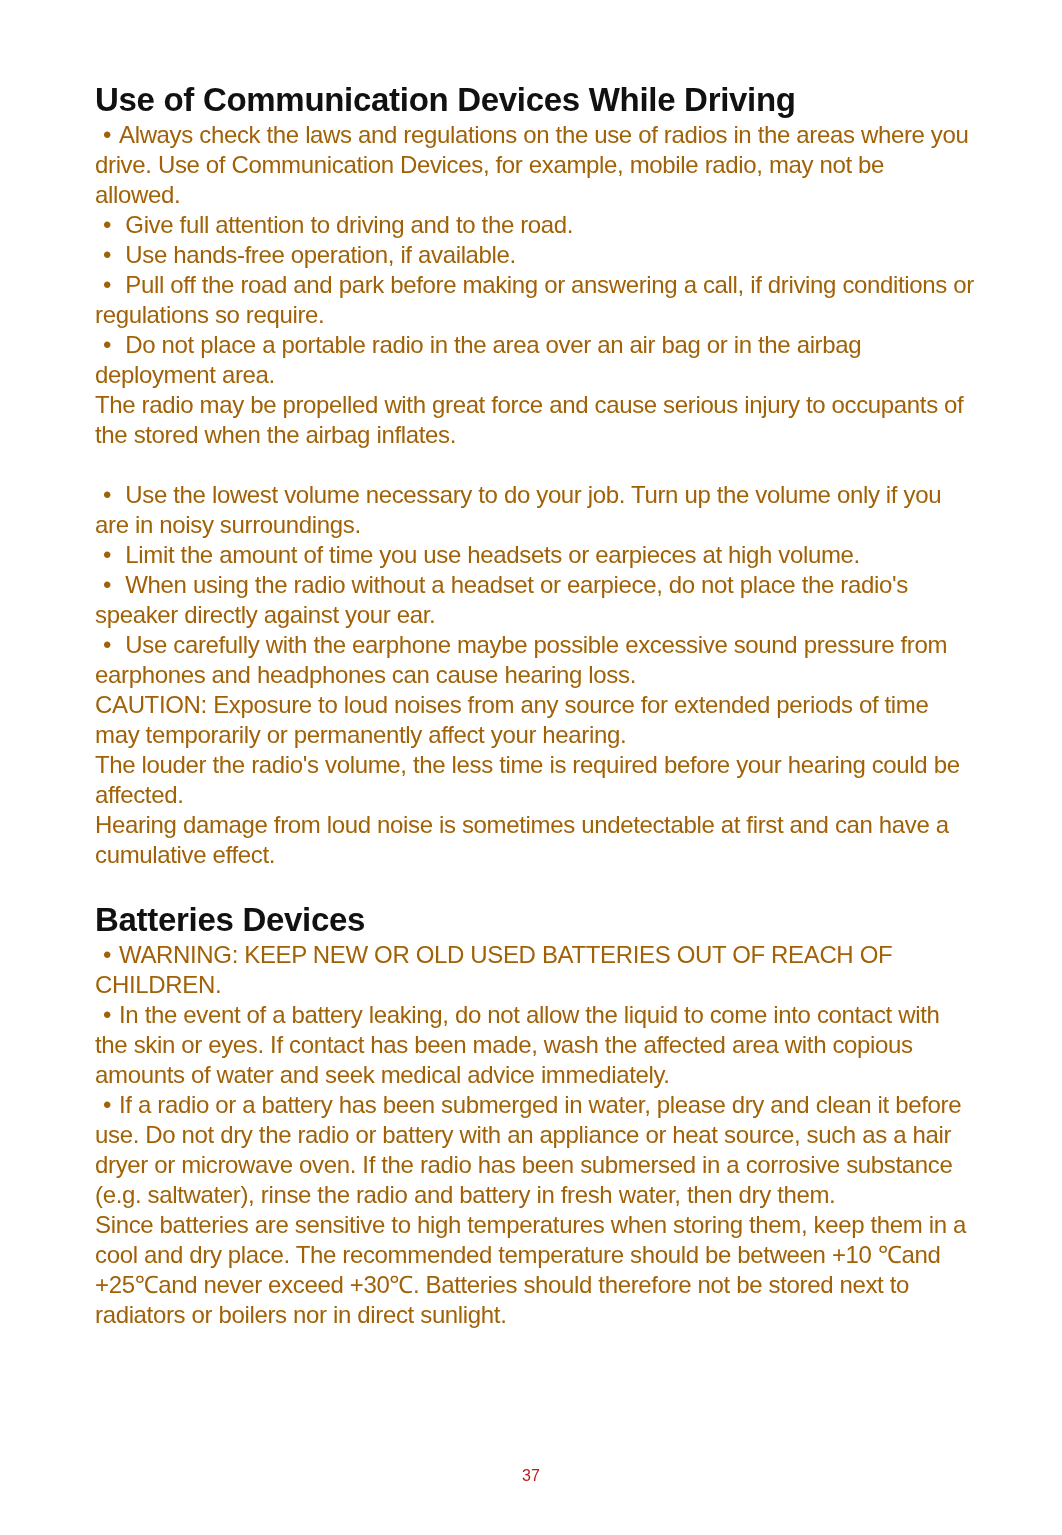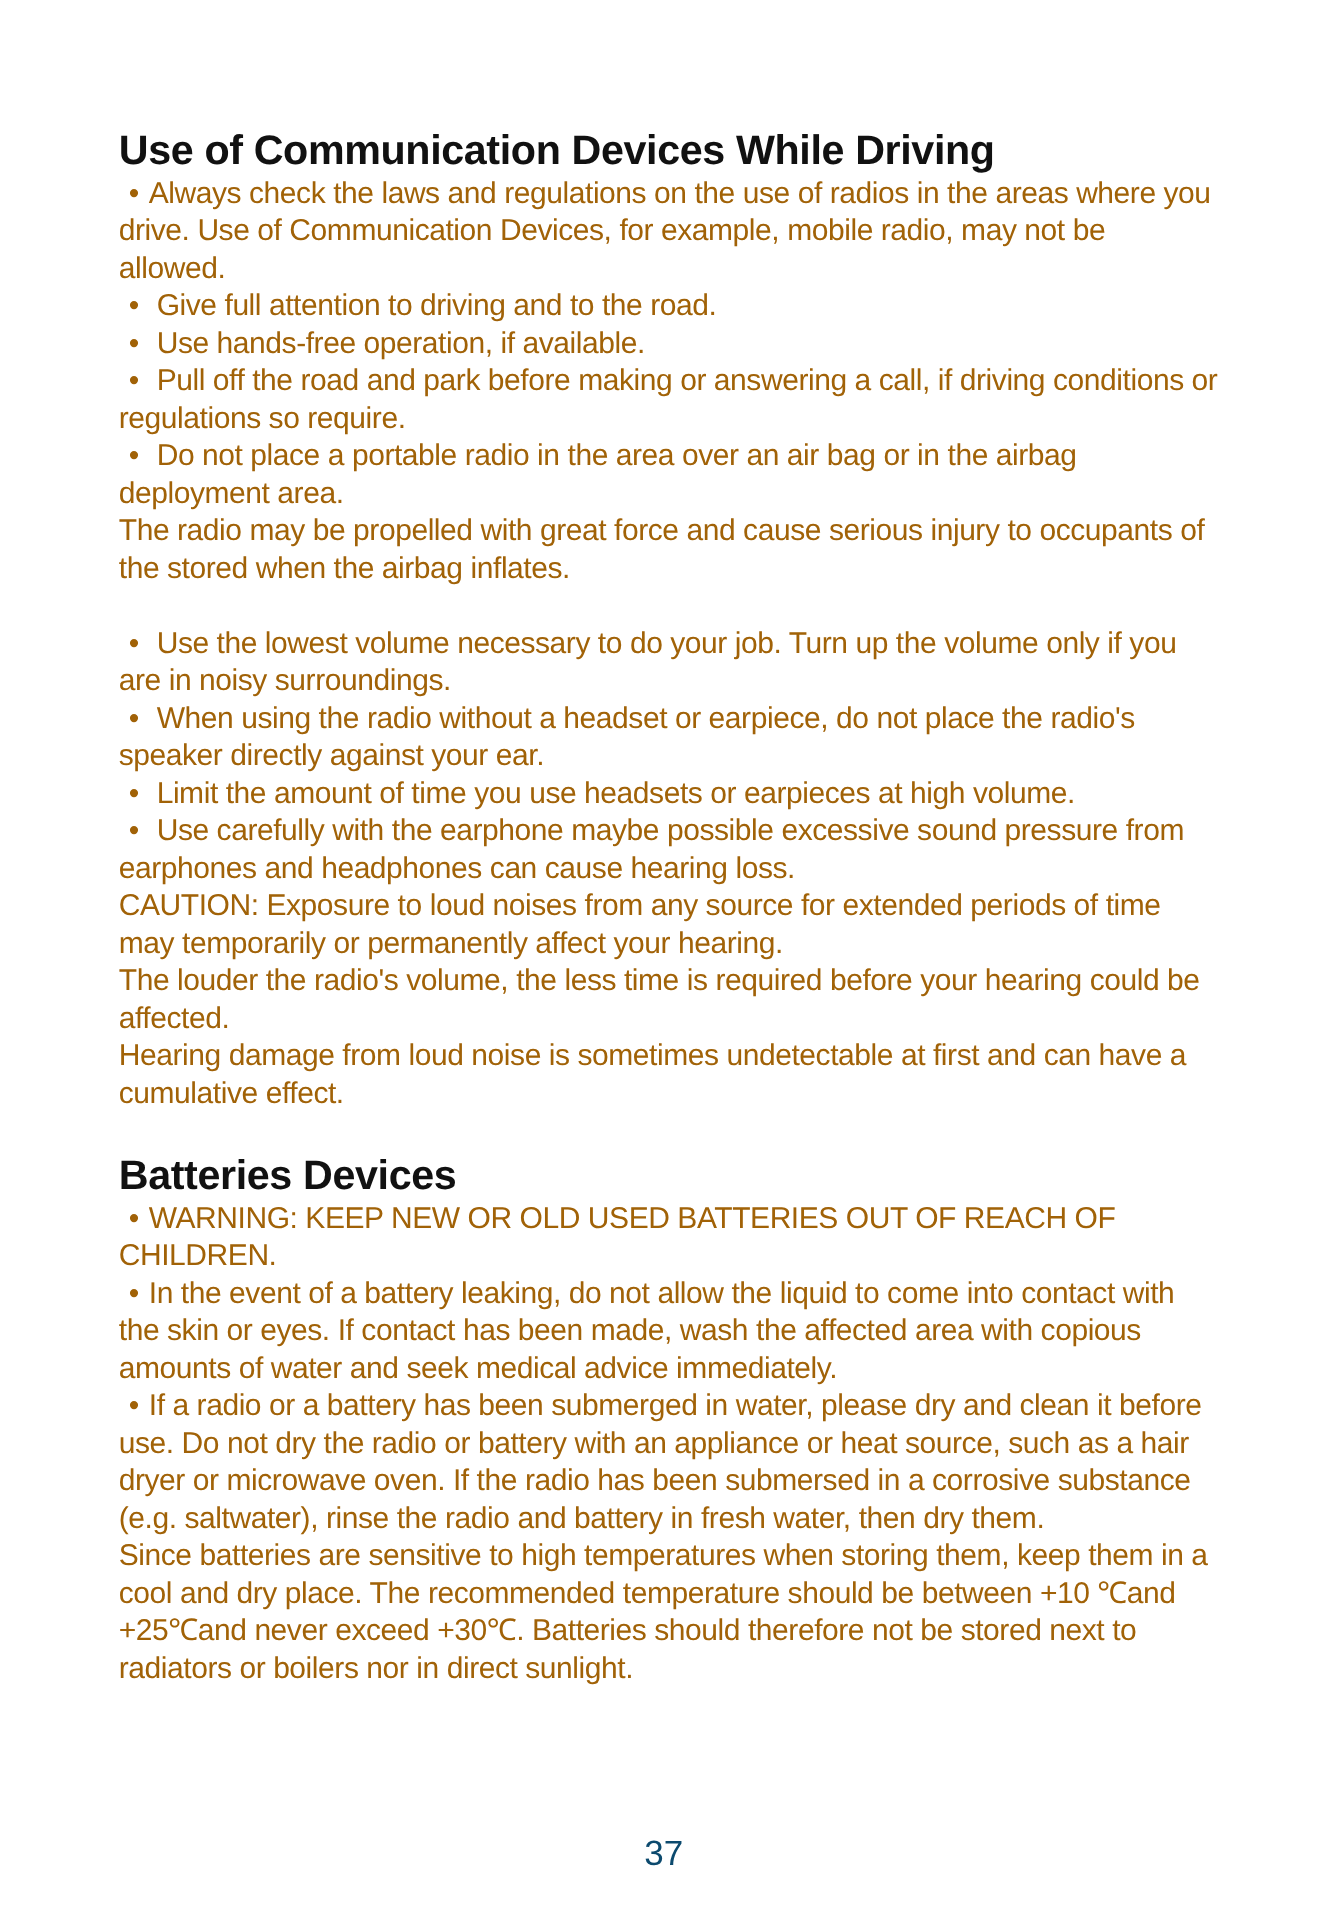--- a/index.html
+++ b/index.html
@@ -18,7 +18,7 @@
     .page {
       position: absolute;
       left: 95px;
-      top: 100px;
+      top: 80px;
       width: 880px;
     }
     .section { margin: 0; }

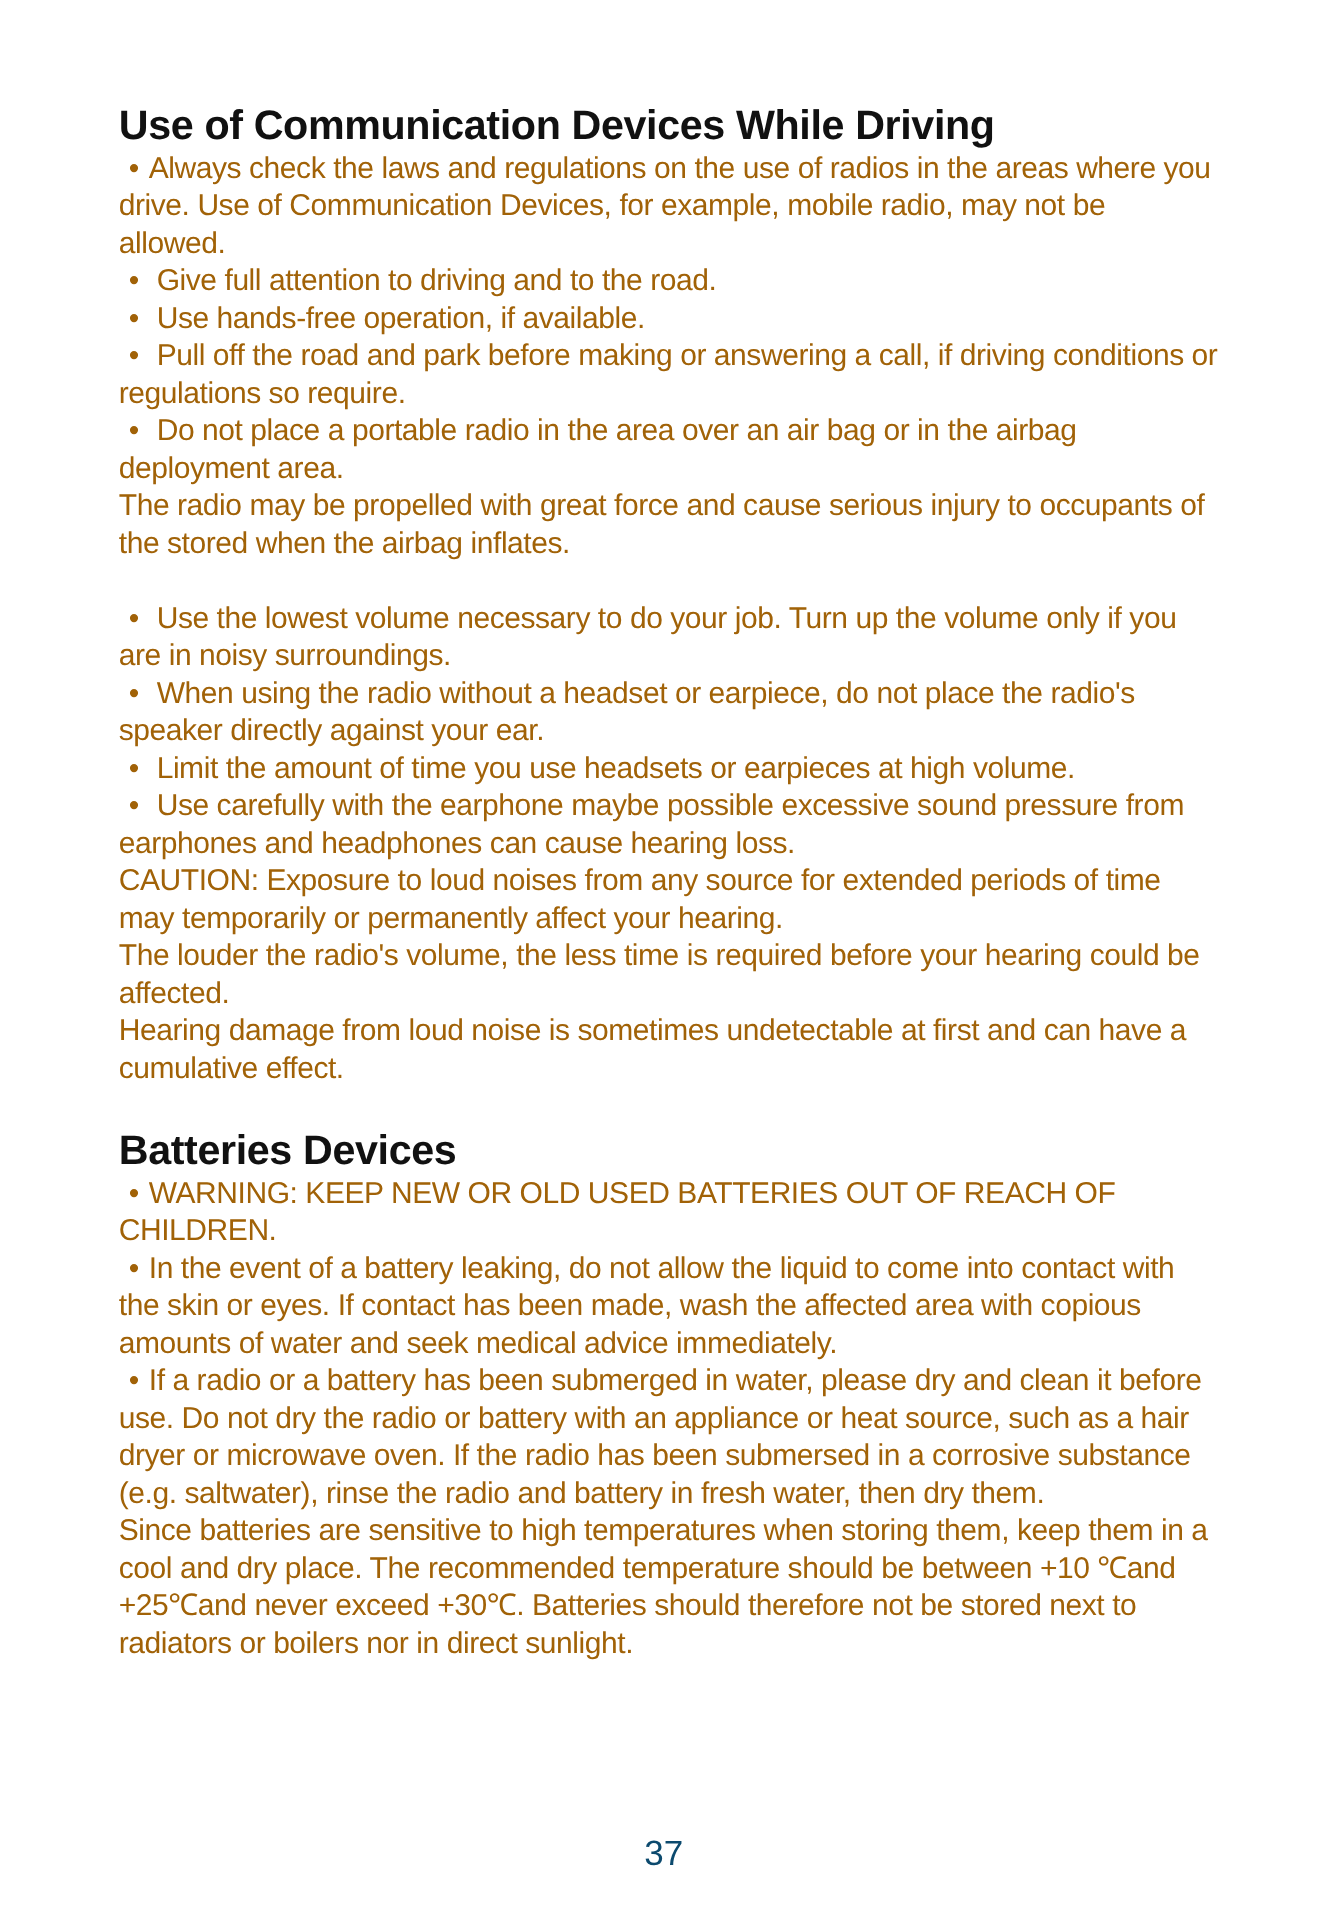--- a/index.html
+++ b/index.html
@@ -73,8 +73,8 @@
   <section class="section">
     <div>
         <p class="para"><span class="bullet-mark">•</span><span> Use the lowest volume necessary to do your job. Turn up the volume only if you are in noisy surroundings.</span></p>
+        <p class="para"><span class="bullet-mark">•</span><span> Limit the amount of time you use headsets or earpieces at high volume.</span></p>
         <p class="para"><span class="bullet-mark">•</span><span> When using the radio without a headset or earpiece, do not place the radio's speaker directly against your ear.</span></p>
-        <p class="para"><span class="bullet-mark">•</span><span> Limit the amount of time you use headsets or earpieces at high volume.</span></p>
         <p class="para"><span class="bullet-mark">•</span><span> Use carefully with the earphone maybe possible excessive sound pressure from earphones and headphones can cause hearing loss.</span></p>
         <p class="para"><span>CAUTION: Exposure to loud noises from any source for extended periods of time may temporarily or permanently affect your hearing.</span></p>
         <p class="para"><span>The louder the radio's volume, the less time is required before your hearing could be affected.</span></p>

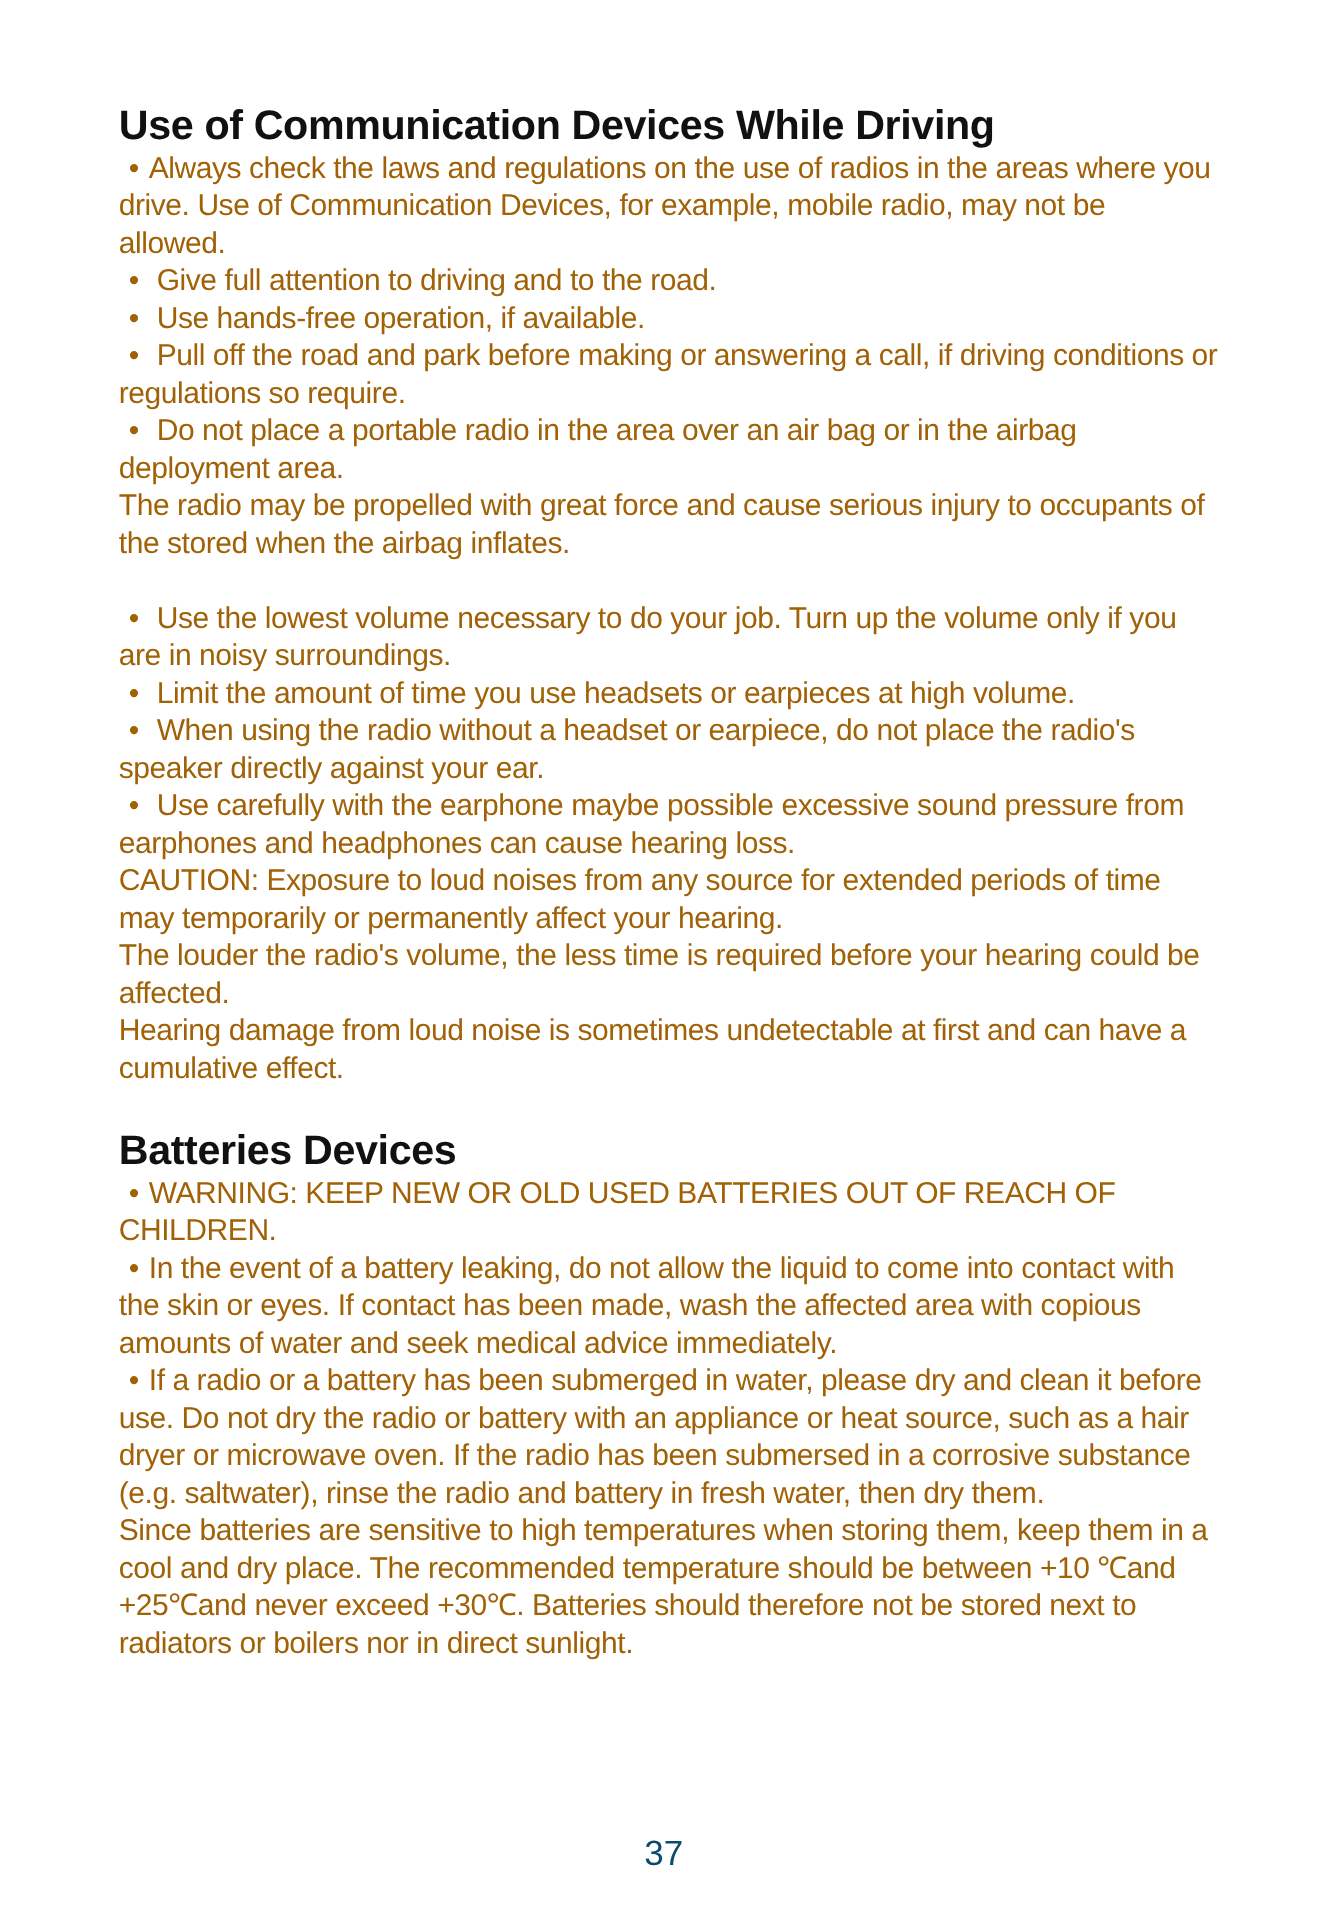--- a/index.html
+++ b/index.html
@@ -50,8 +50,8 @@
       width: 1062px;
       top: 1467px;
       text-align: center;
-      font-size: 28px;
-      color: #0c4a6e;
+      font-size: 16px;
+      color: #b91c1c;
     }
   </style>
 </head>

